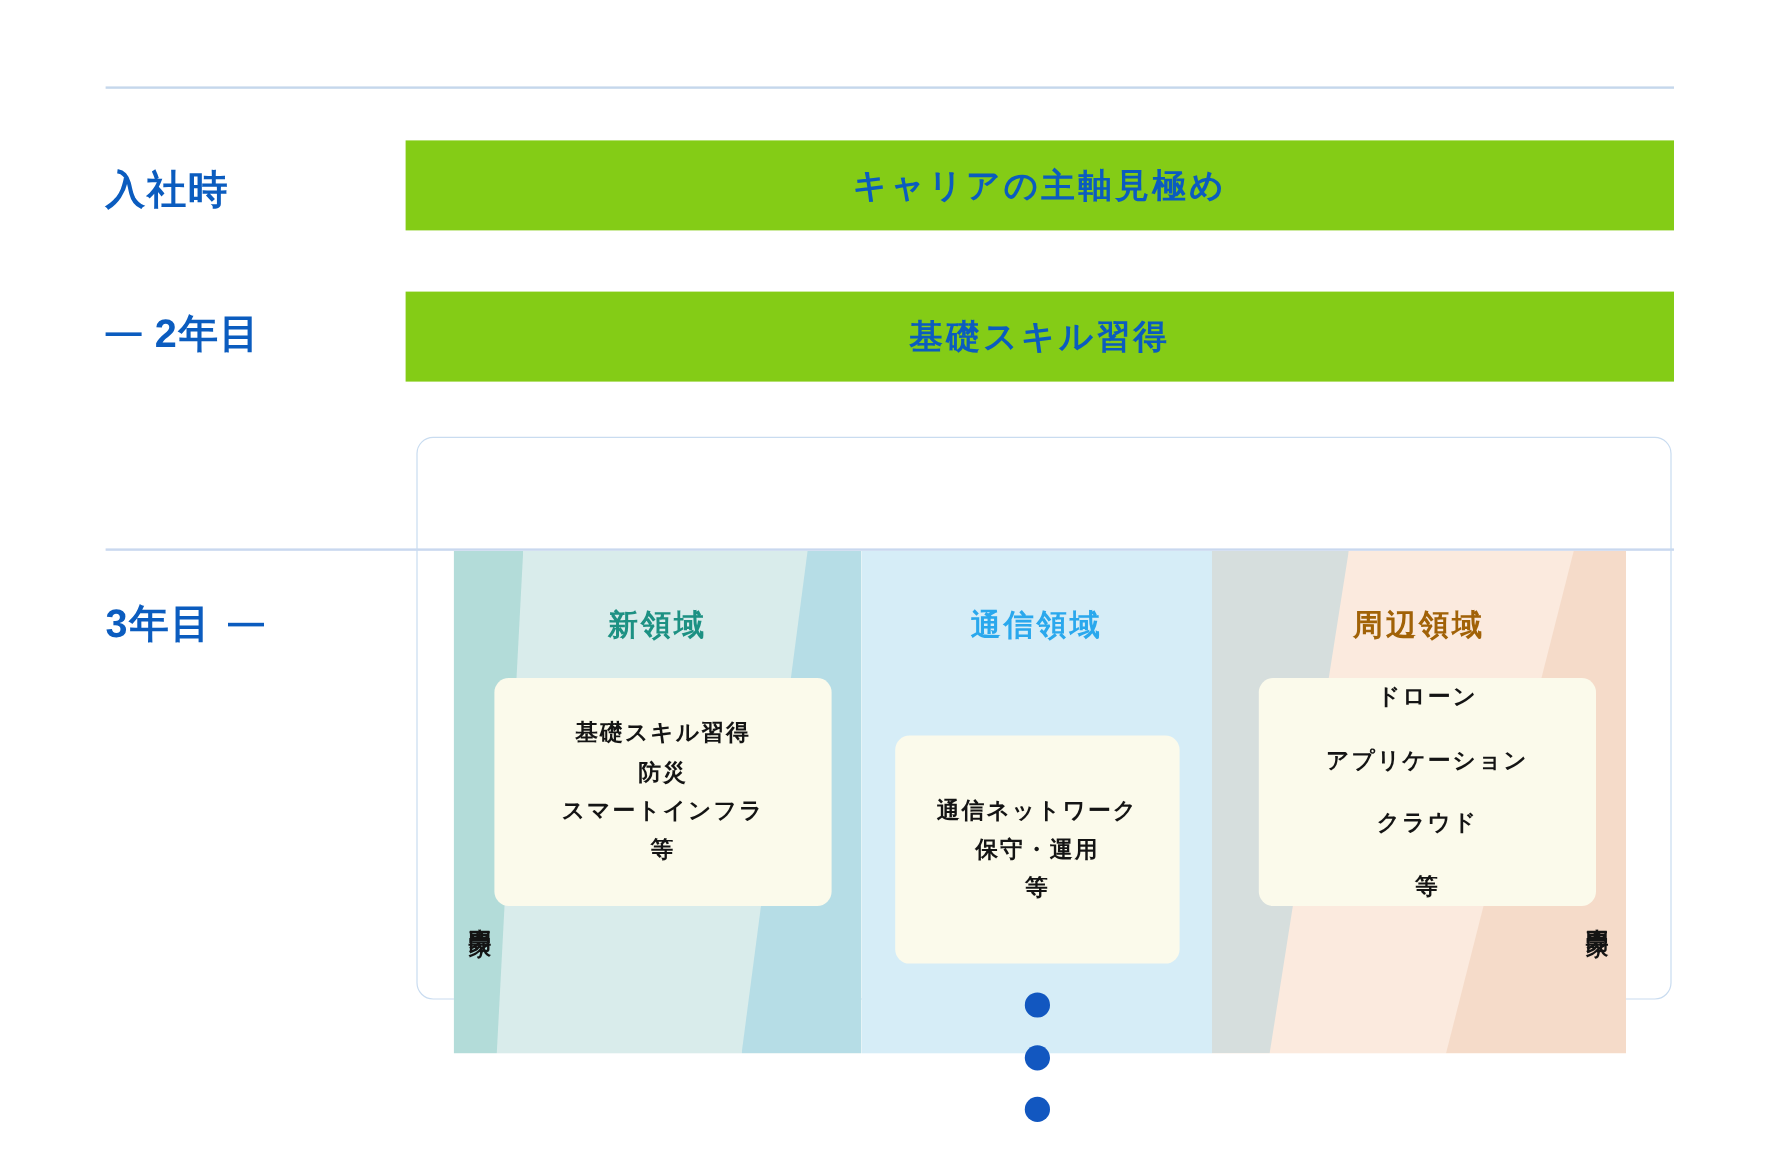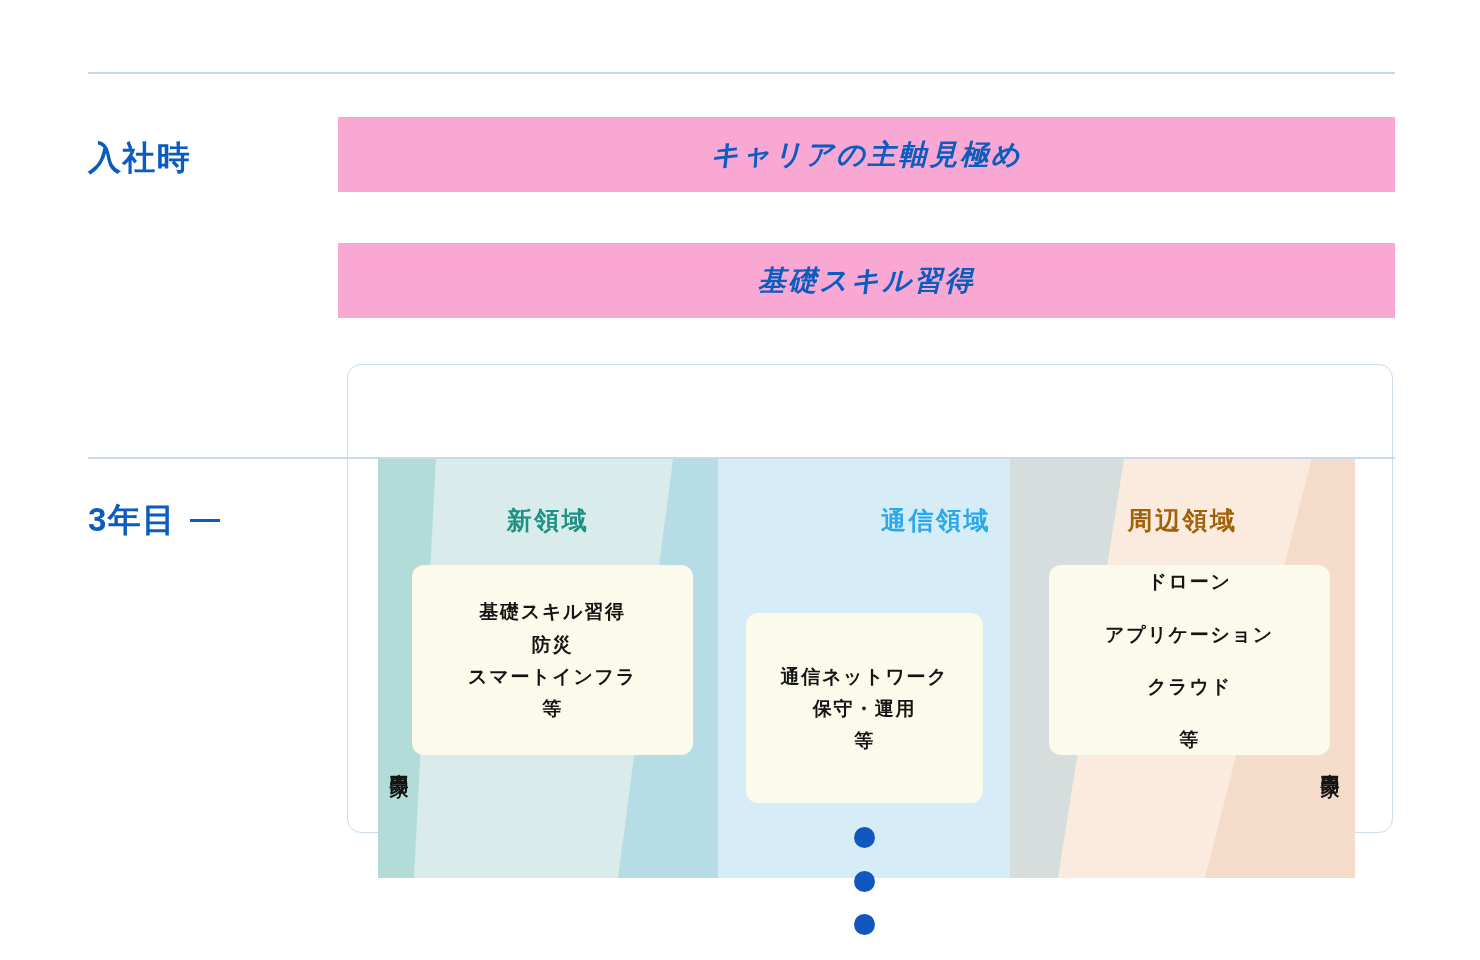--- a/index.html
+++ b/index.html
@@ -44,9 +44,9 @@
   
   .banner{
     position:absolute;left:338px;width:1057px;
-    background:#f9a8d4;
+    background:#84cc16;
     display:flex;align-items:center;justify-content:center;
-    color:#0b5cbf;font-weight:bold;font-size:28px;letter-spacing:.10em;font-style:italic;
+    color:#0b5cbf;font-weight:bold;font-size:28px;letter-spacing:.10em;
   }
   #banner-join{top:117px;height:75px;}
   #banner-basic{top:243px;height:75px;}

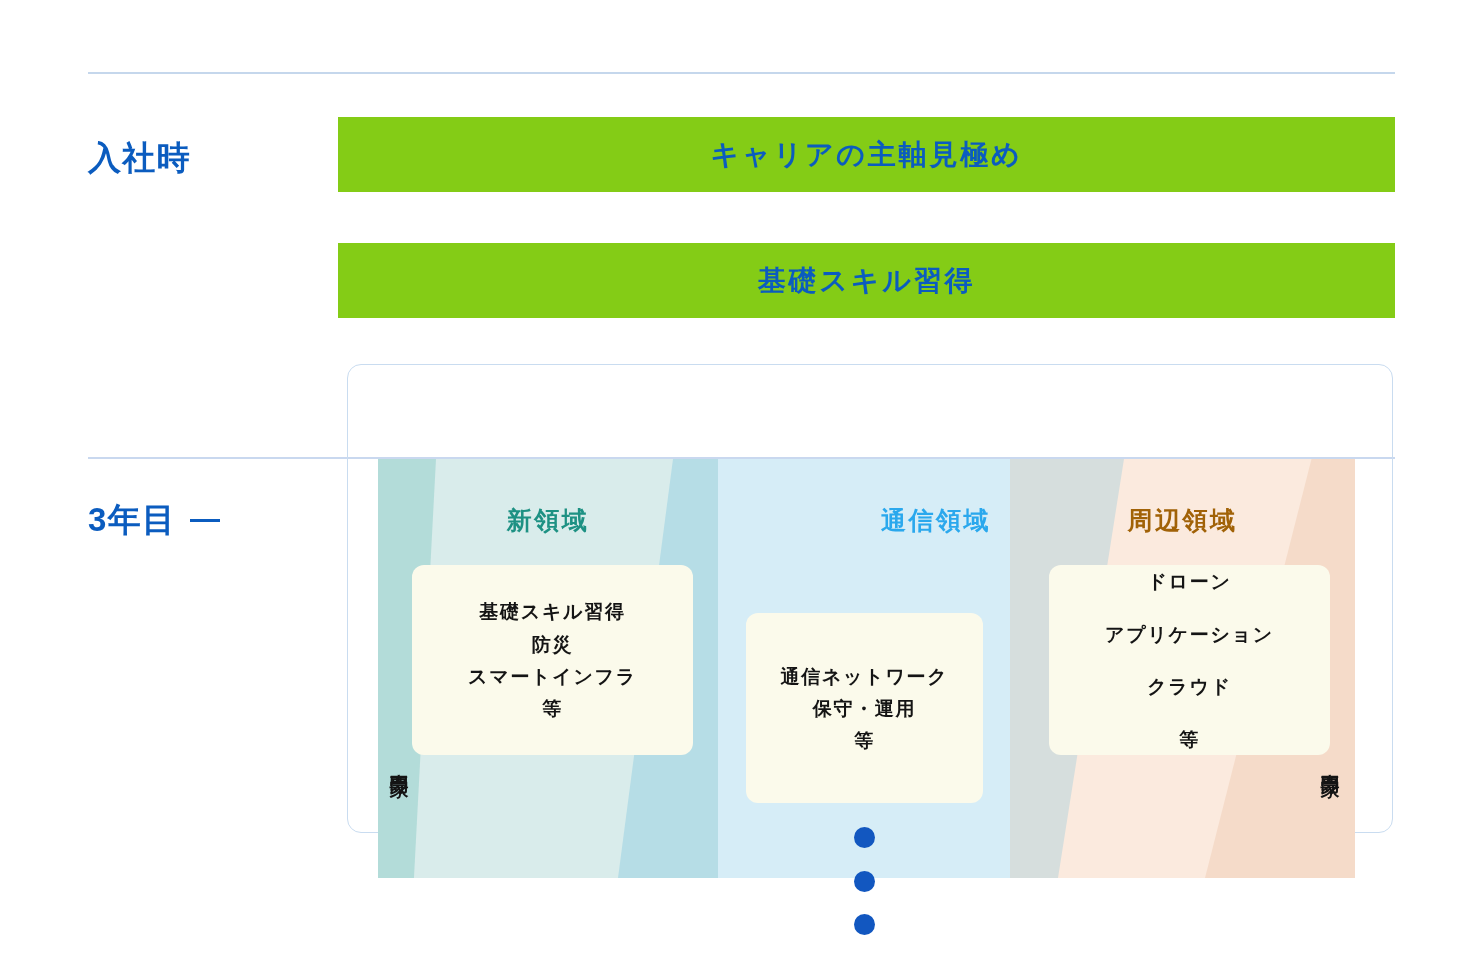--- a/index.html
+++ b/index.html
@@ -156,6 +156,10 @@
     <span>入社時</span>
   </div>
 
+  <div class="year-label" id="lbl-y2">
+    <span class="dash"></span>
+    <span>2年目</span>
+  </div>
 
   <div class="year-label" id="lbl-y3">
     <span>3年目</span>

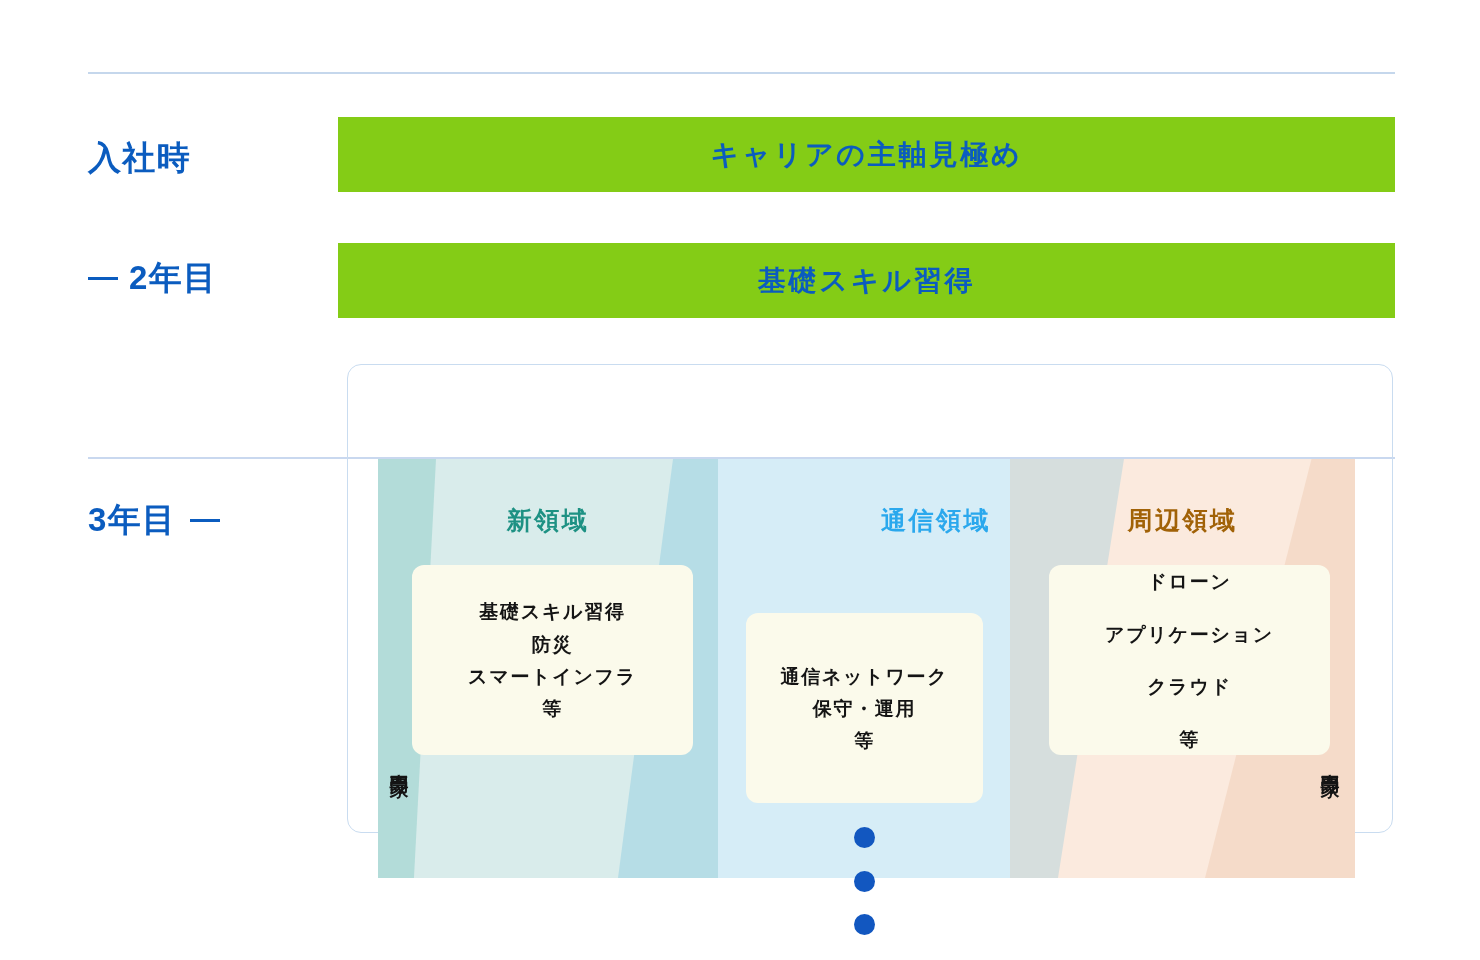--- a/index.html
+++ b/index.html
@@ -72,7 +72,7 @@
     position:absolute;top:0;height:419px;overflow:hidden;
   }
   #col-new   {left:0px;   width:340px;}
-  #col-telecom{left:340px; width:292px;padding-left:48px;}
+  #col-telecom{left:340px; width:292px;}
   #col-around{left:632px; width:345px;}
 
   .band{position:absolute;top:0;height:419px;}

